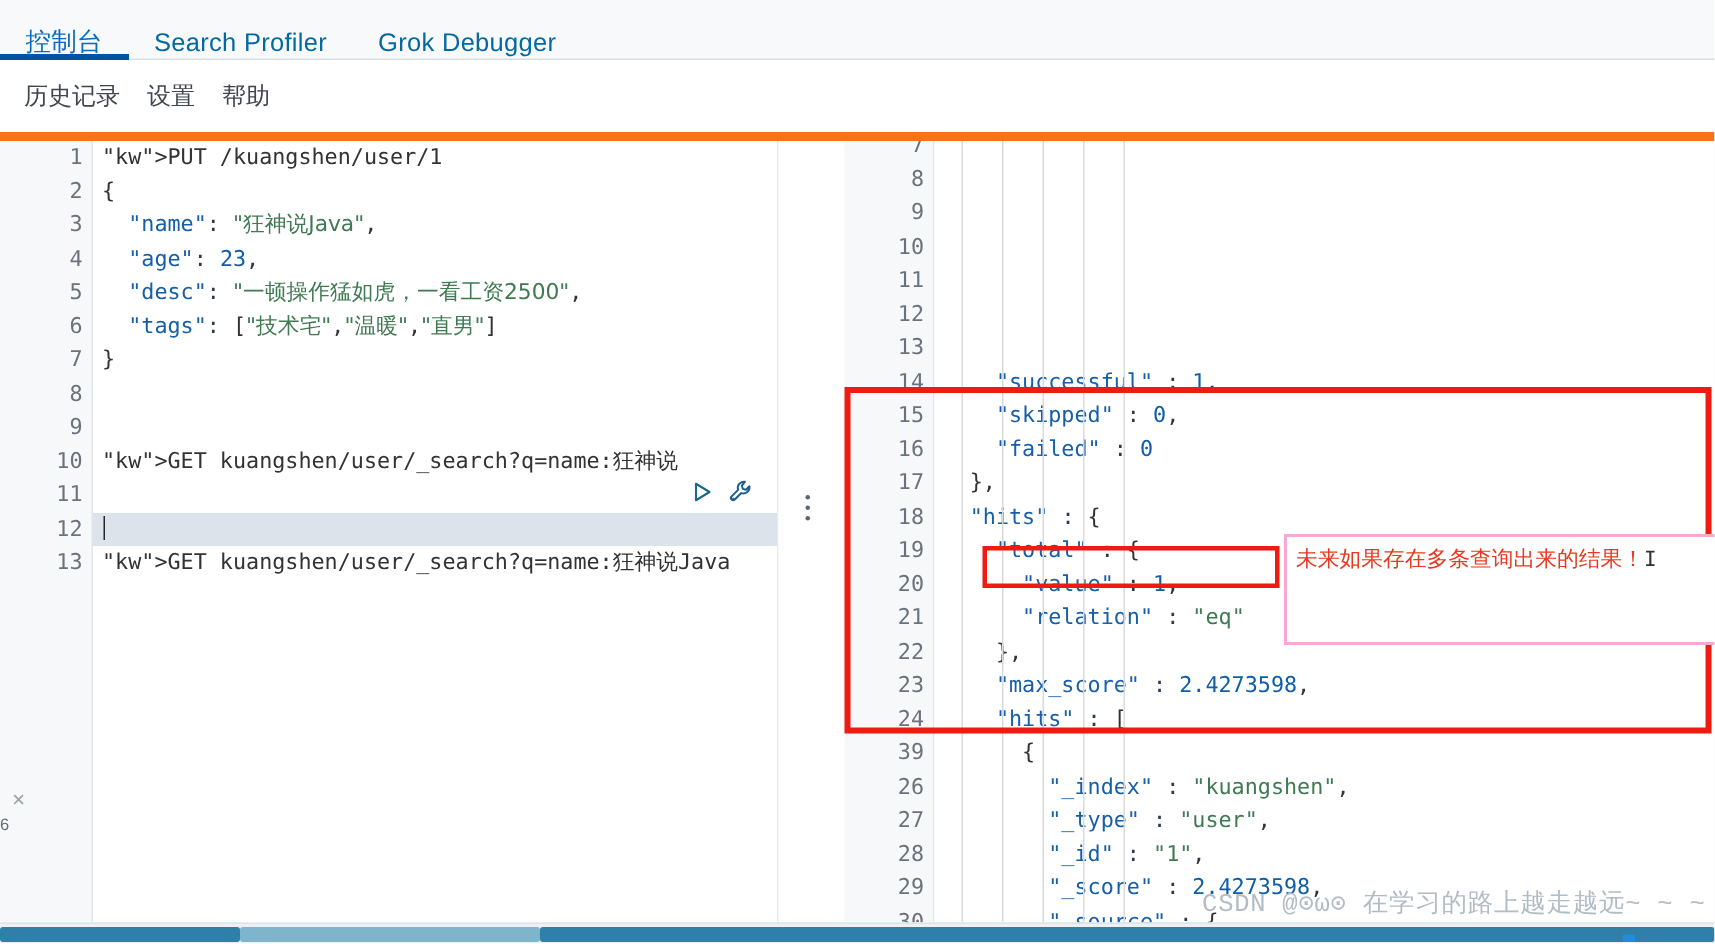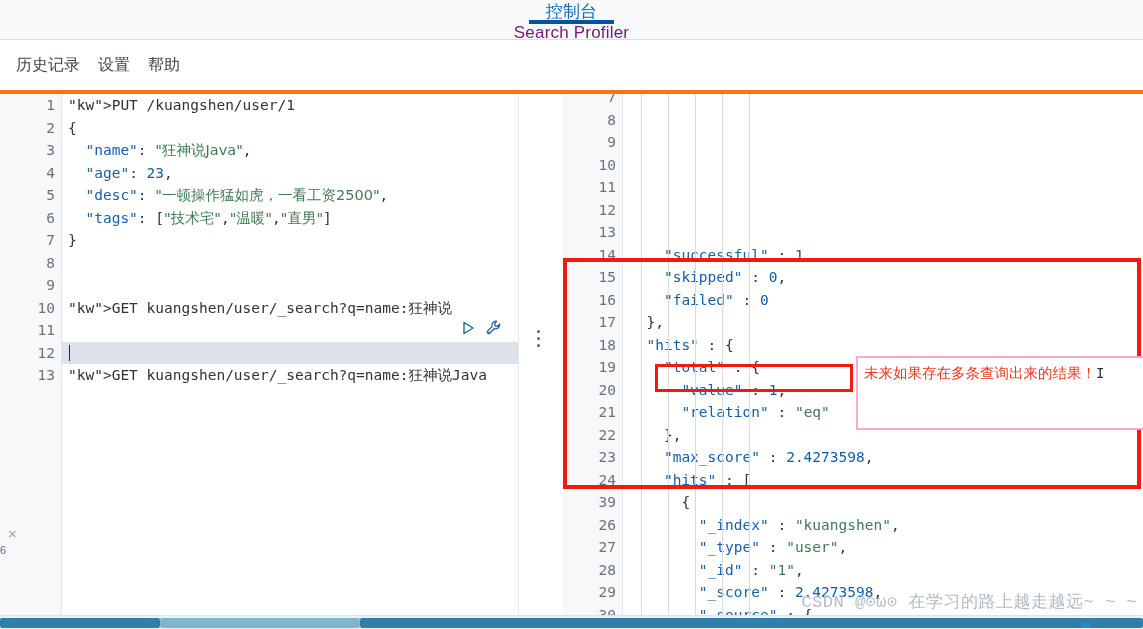--- a/index.html
+++ b/index.html
@@ -16,7 +16,7 @@
     position: absolute; left: 0; top: 0; width: 1143px; height: 40px;
     background: #f7f9fa;
     border-bottom: 1px solid #d9dfe5;
-    display: flex; align-items: center; flex-direction: column;
+    display: flex; align-items: flex-end;
   }
   .tab {
     display: flex; align-items: center;

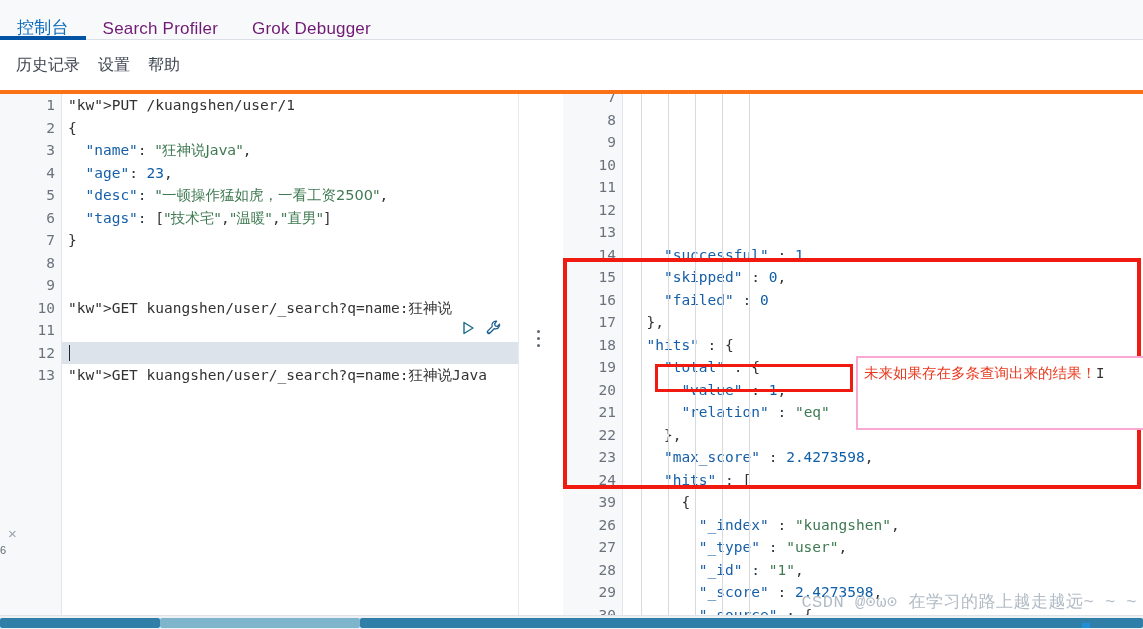--- a/index.html
+++ b/index.html
@@ -22,7 +22,7 @@
     display: flex; align-items: center;
     padding: 0 17px;
     font-size: 17px;
-    color: #701a75;
+    color: #0369a1;
     letter-spacing: 0.2px;
     cursor: pointer;
     position: relative;

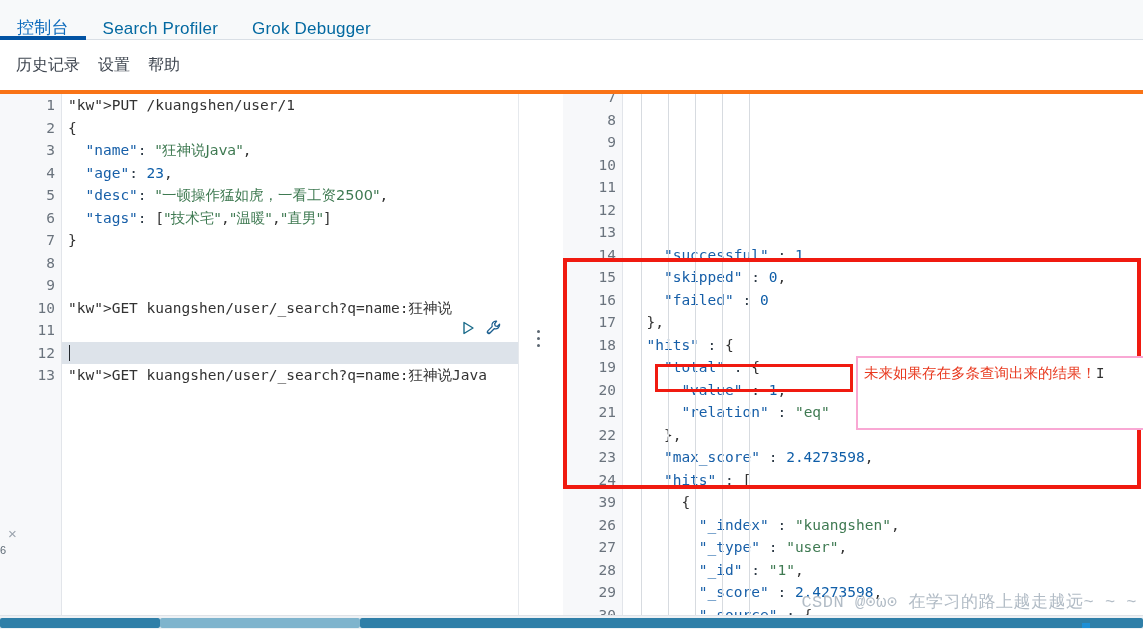--- a/index.html
+++ b/index.html
@@ -37,7 +37,7 @@
   .menubar {
     position: absolute; left: 0; top: 40px; width: 1143px; height: 54px;
     background: #ffffff;
-    border-bottom: 4px solid #f97316;
+    border-bottom: 6px solid #f97316;
     display: flex; align-items: center; padding-left: 16px;
   }
   .menuitem {

